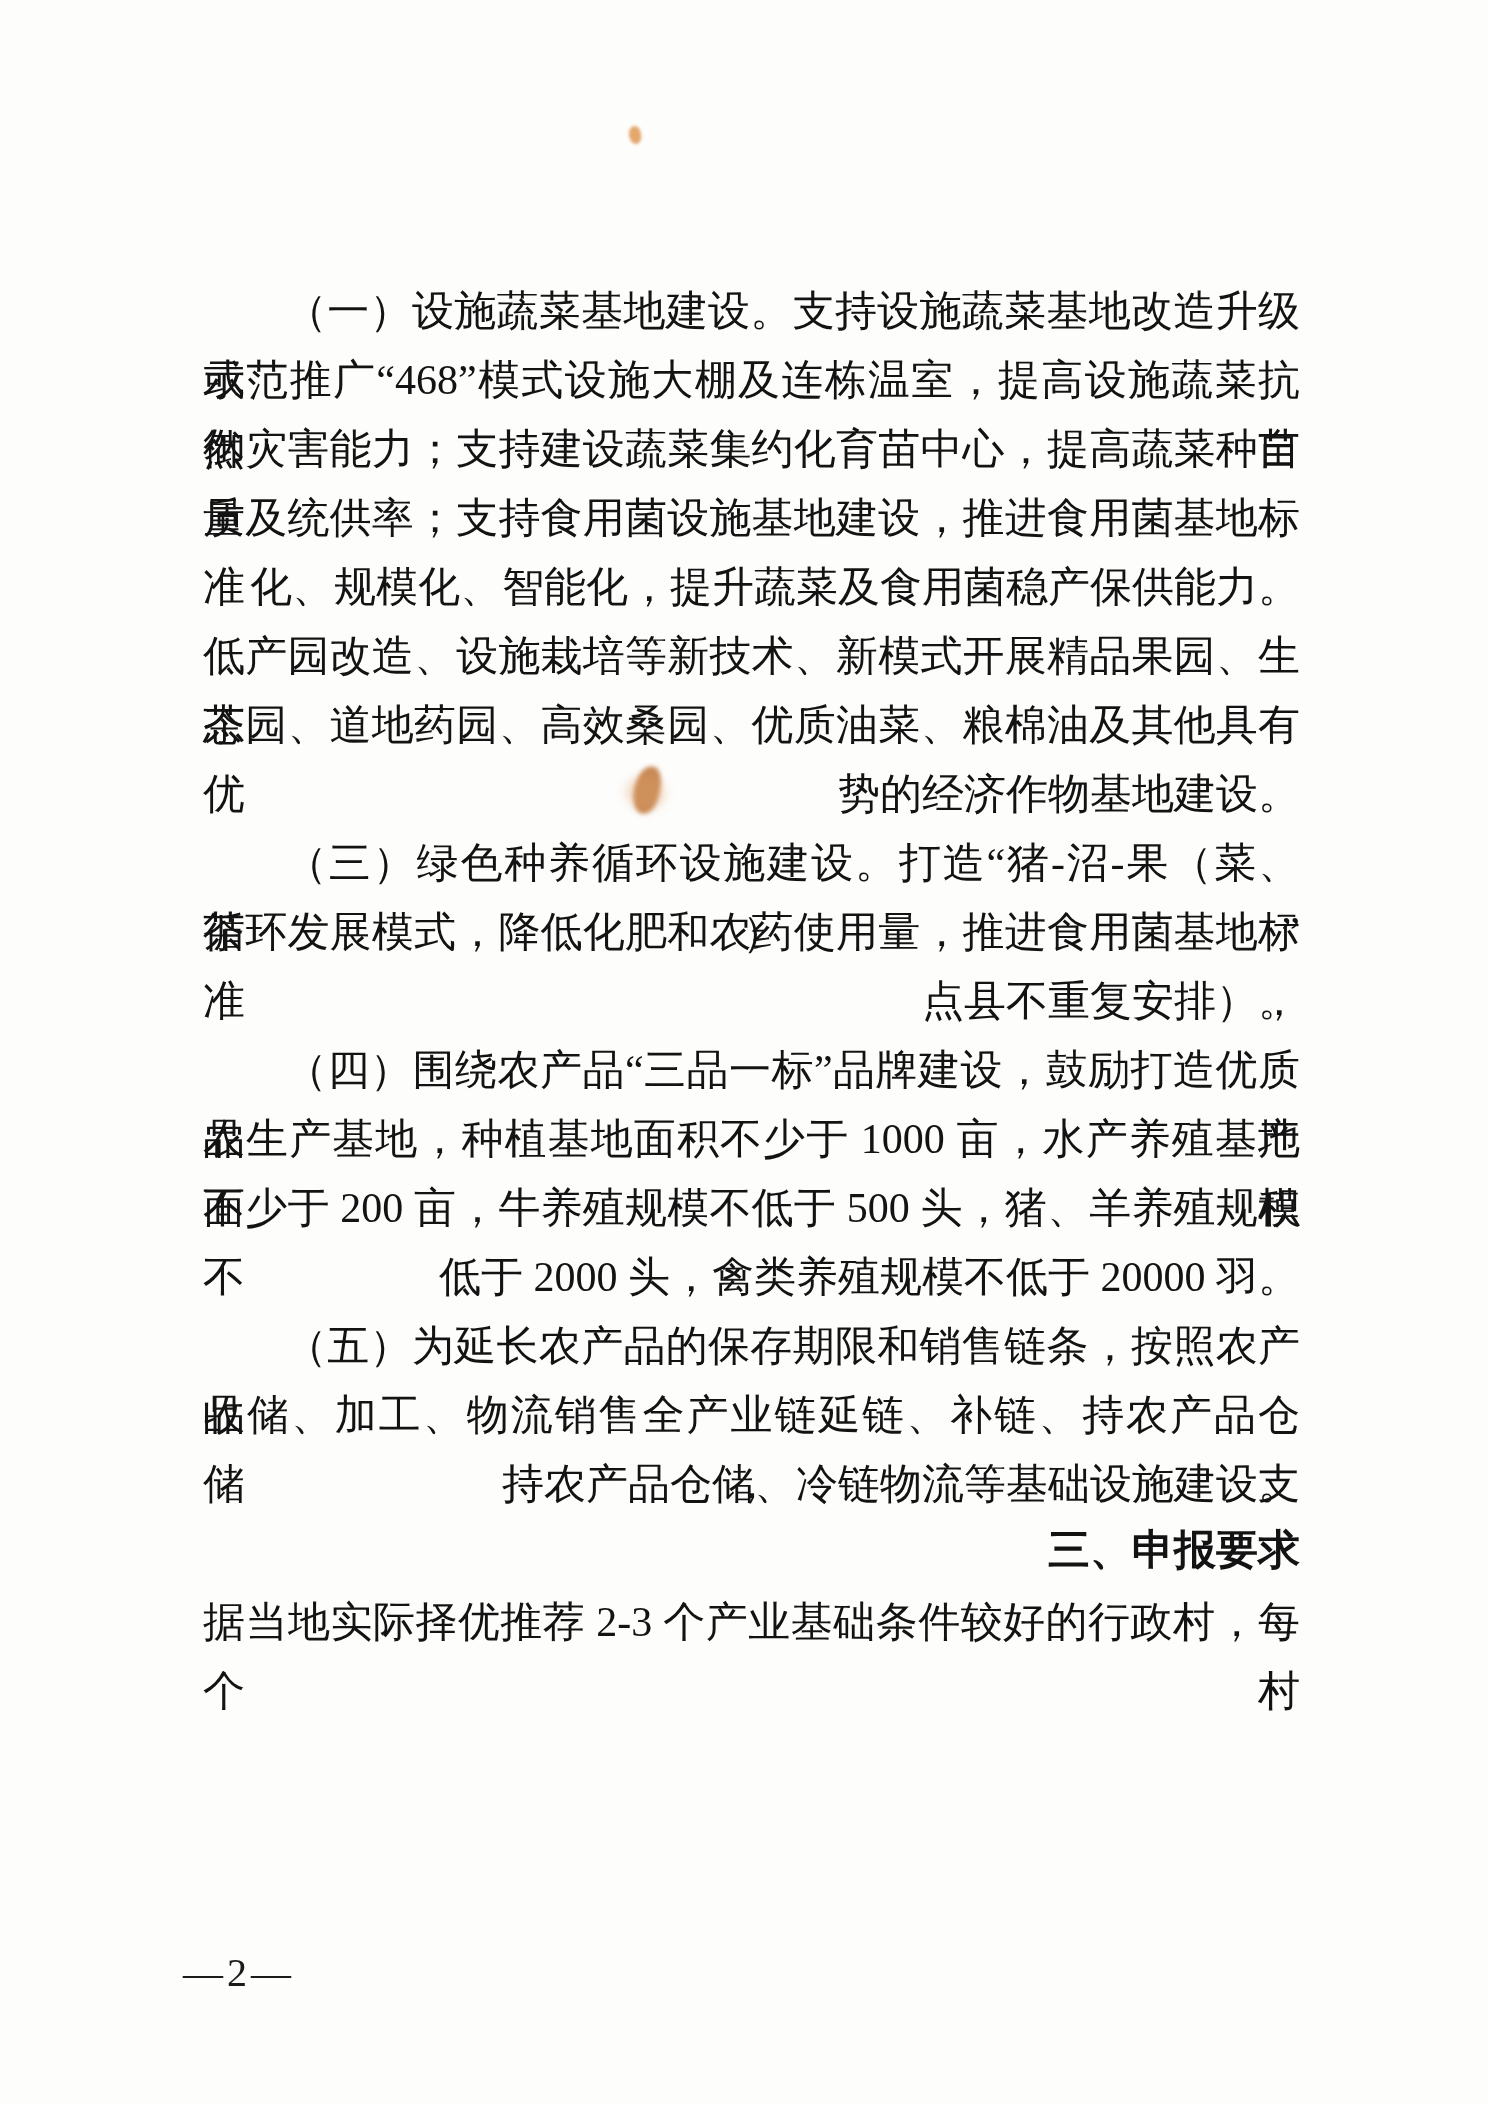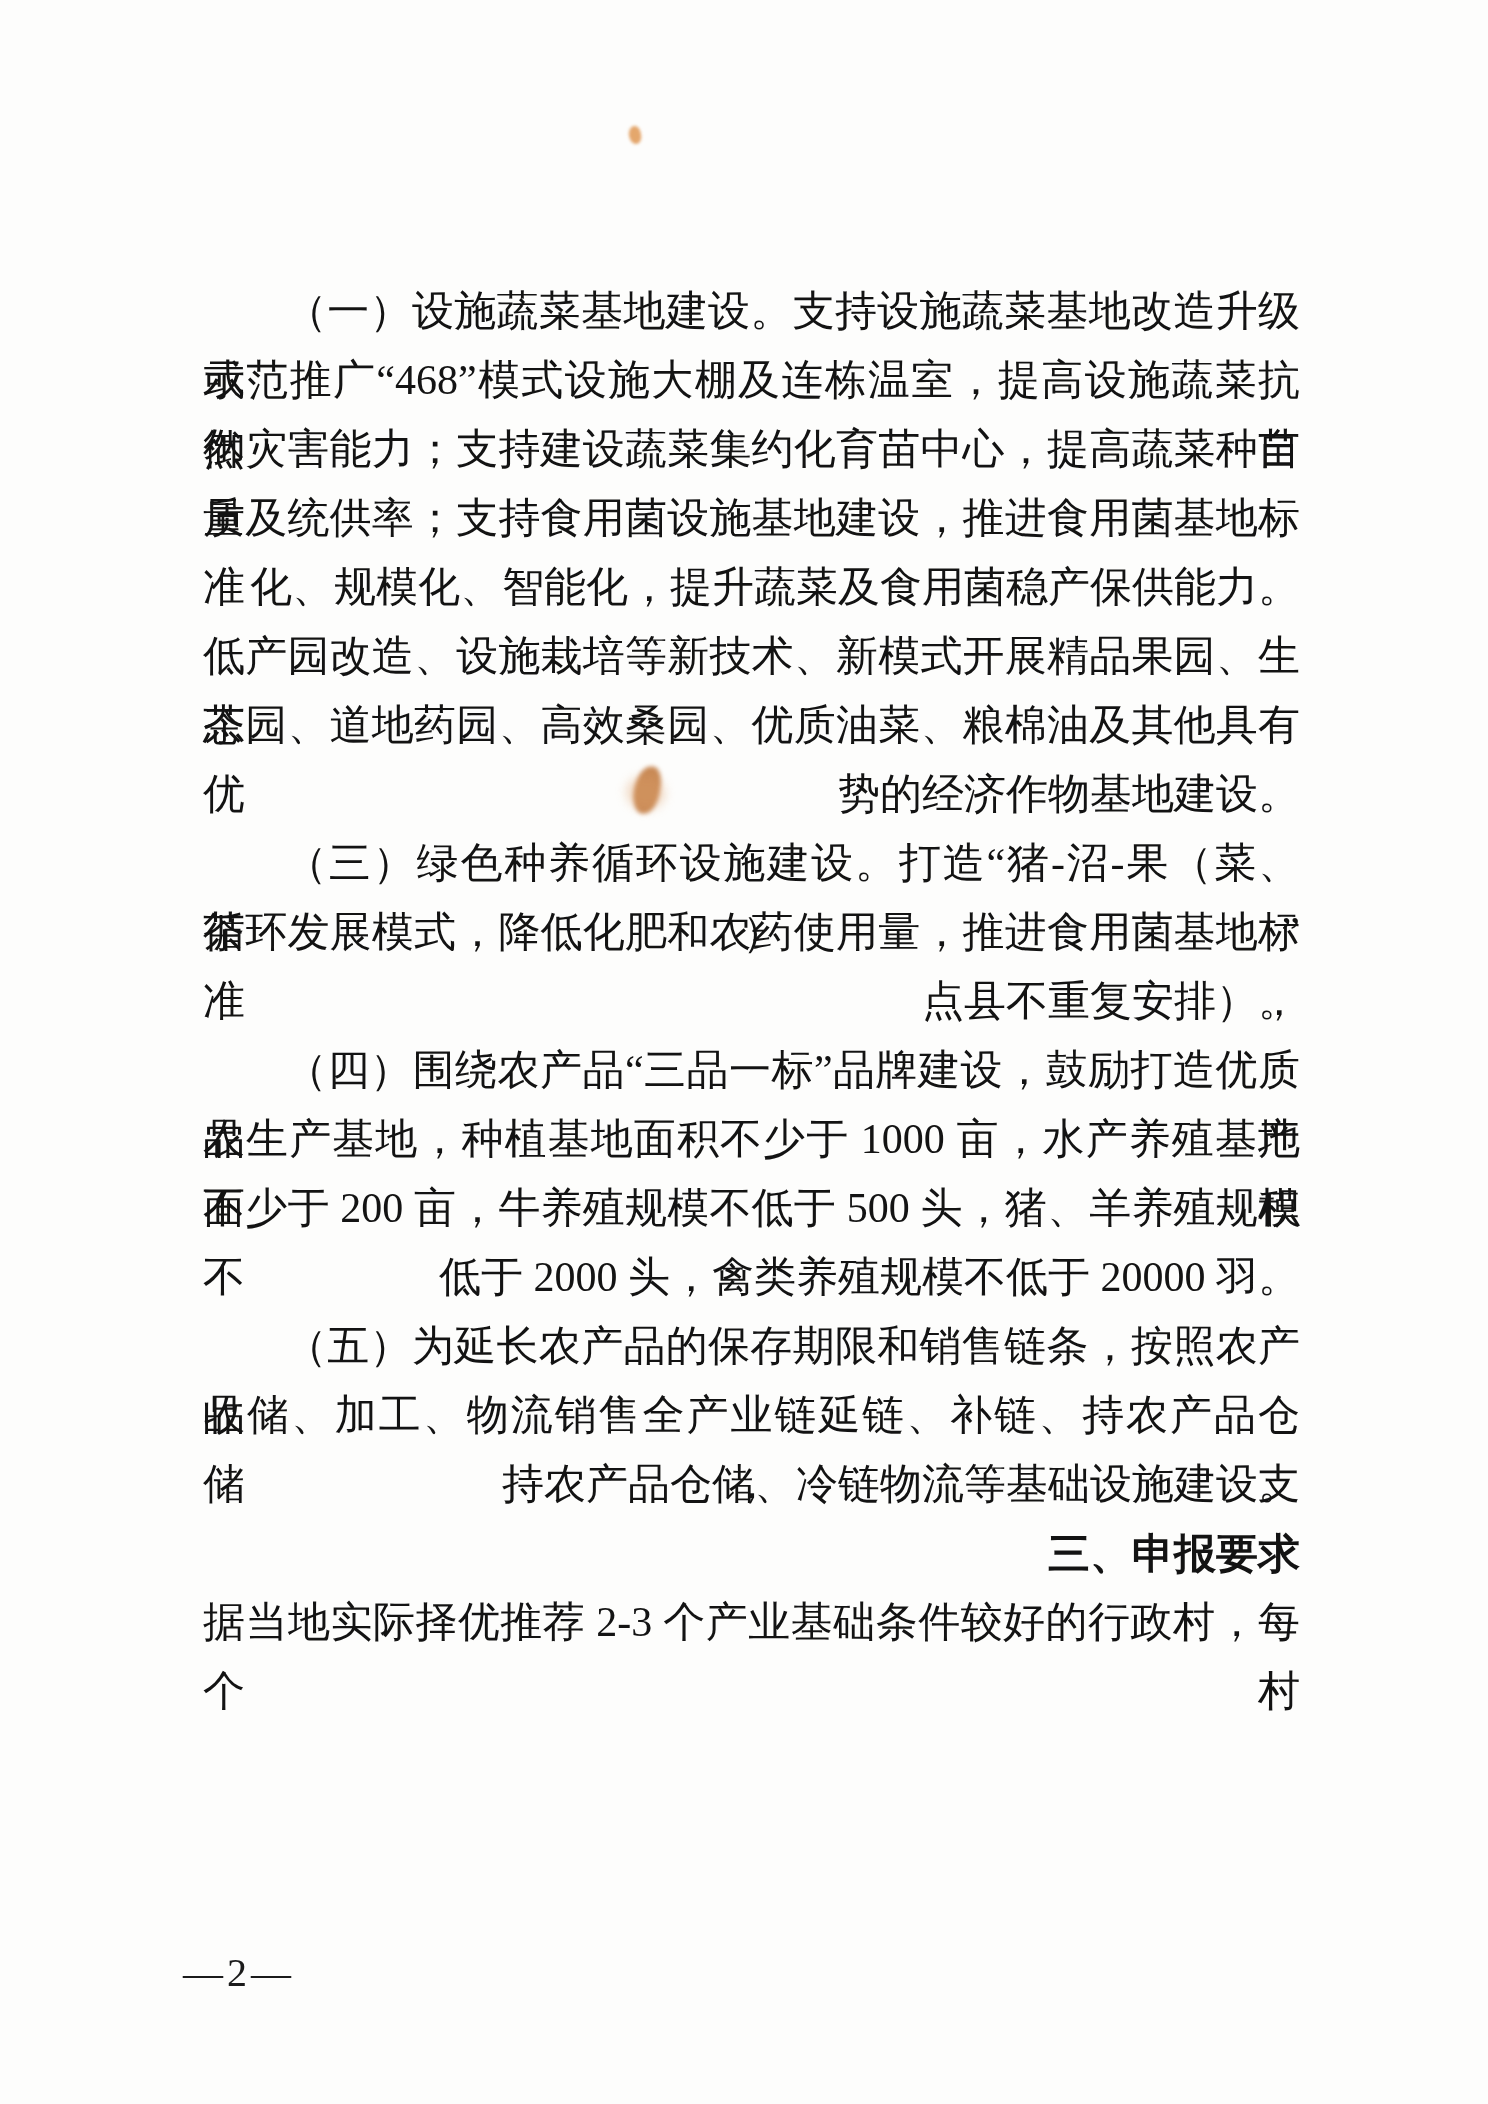--- a/index.html
+++ b/index.html
@@ -39,7 +39,7 @@
     text-indent:82px;
   }
   .line.heading{
-    font-family:Liberation Sans, sans-serif;
+    font-family:Liberation Mono, monospace;
     font-weight:700;
   }
   .page-number{

